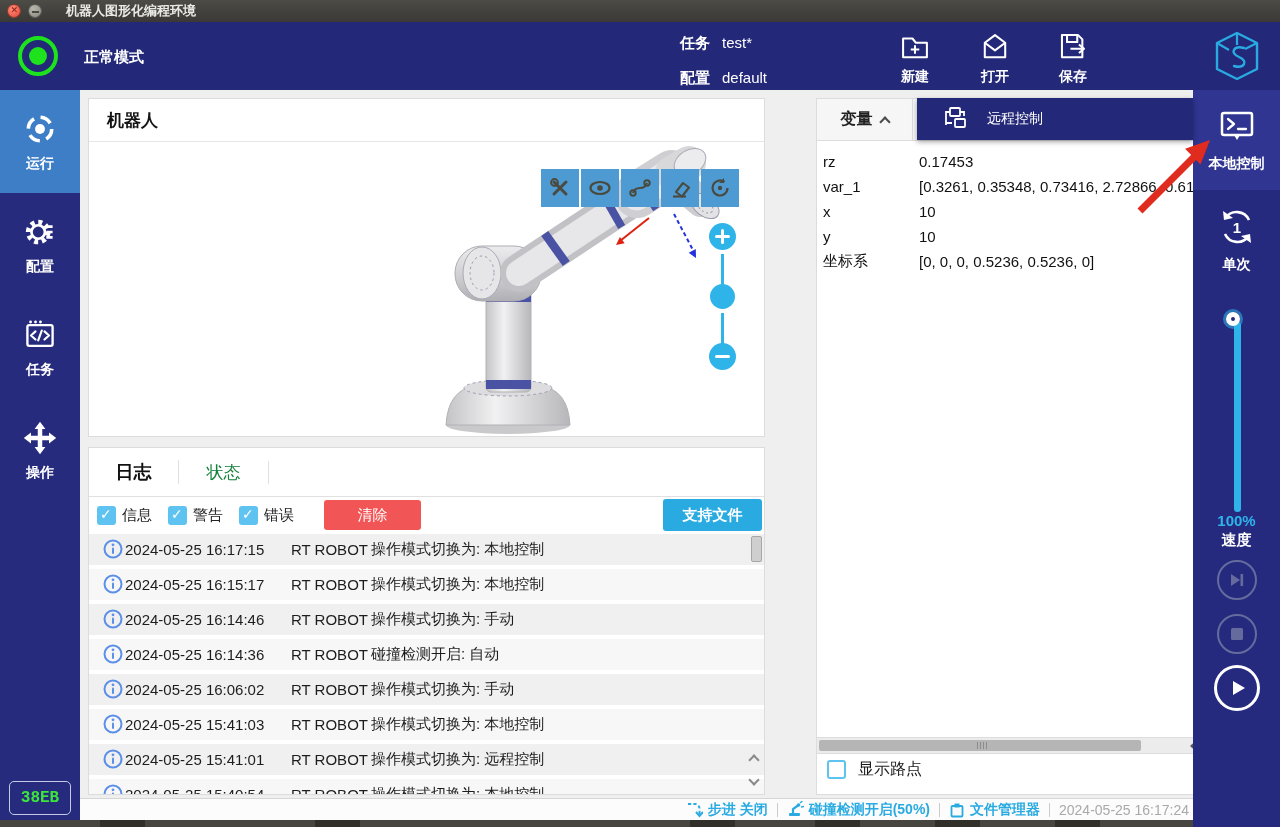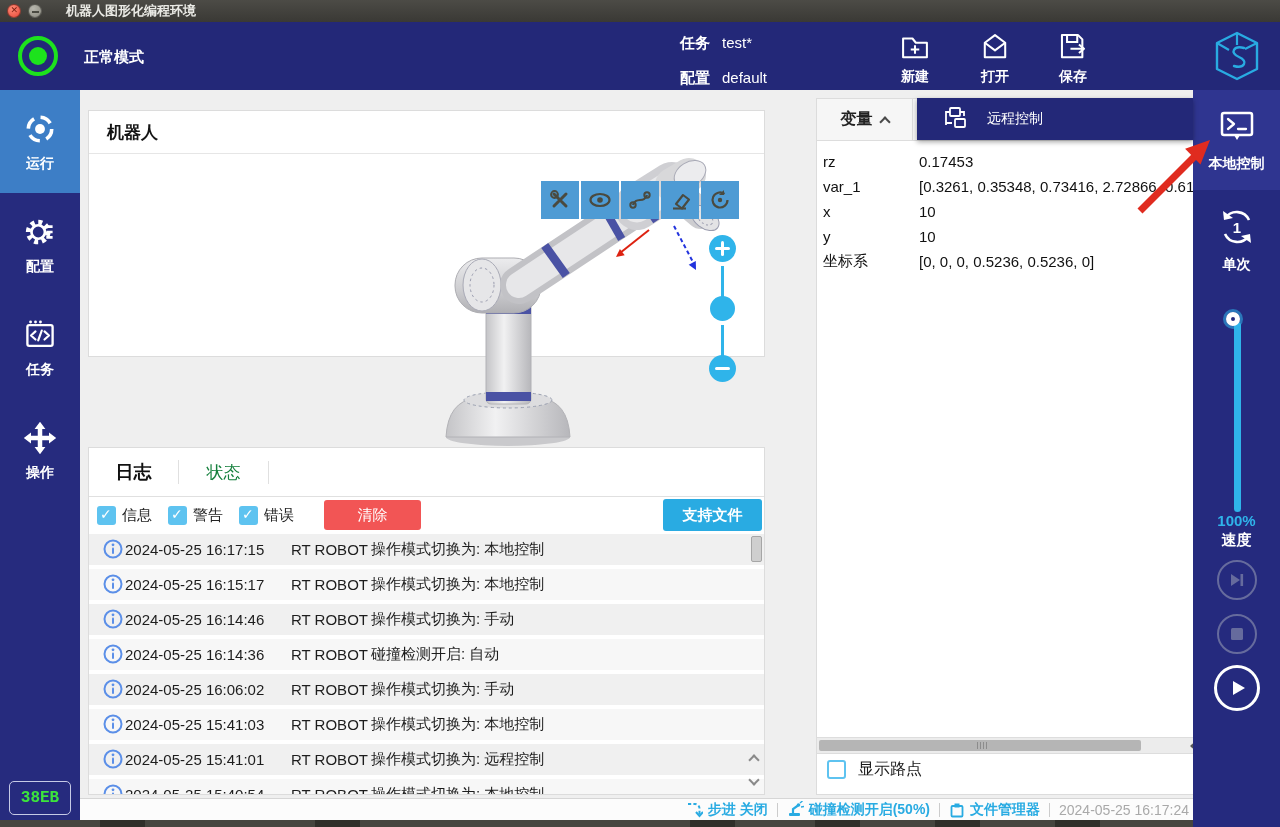--- a/index.html
+++ b/index.html
@@ -208,7 +208,7 @@
   <div class="badge">38EB</div>
 </div>
 
-<div class="panel" style="left:88px;top:98px;width:677px;height:247px;margin-top:12px;">
+<div class="panel" style="left:88px;top:98px;width:677px;height:339px;">
   <div class="rp-title">机器人</div>
   <div class="rp-view">
     <svg width="675" height="293" viewBox="0 0 675 293">

